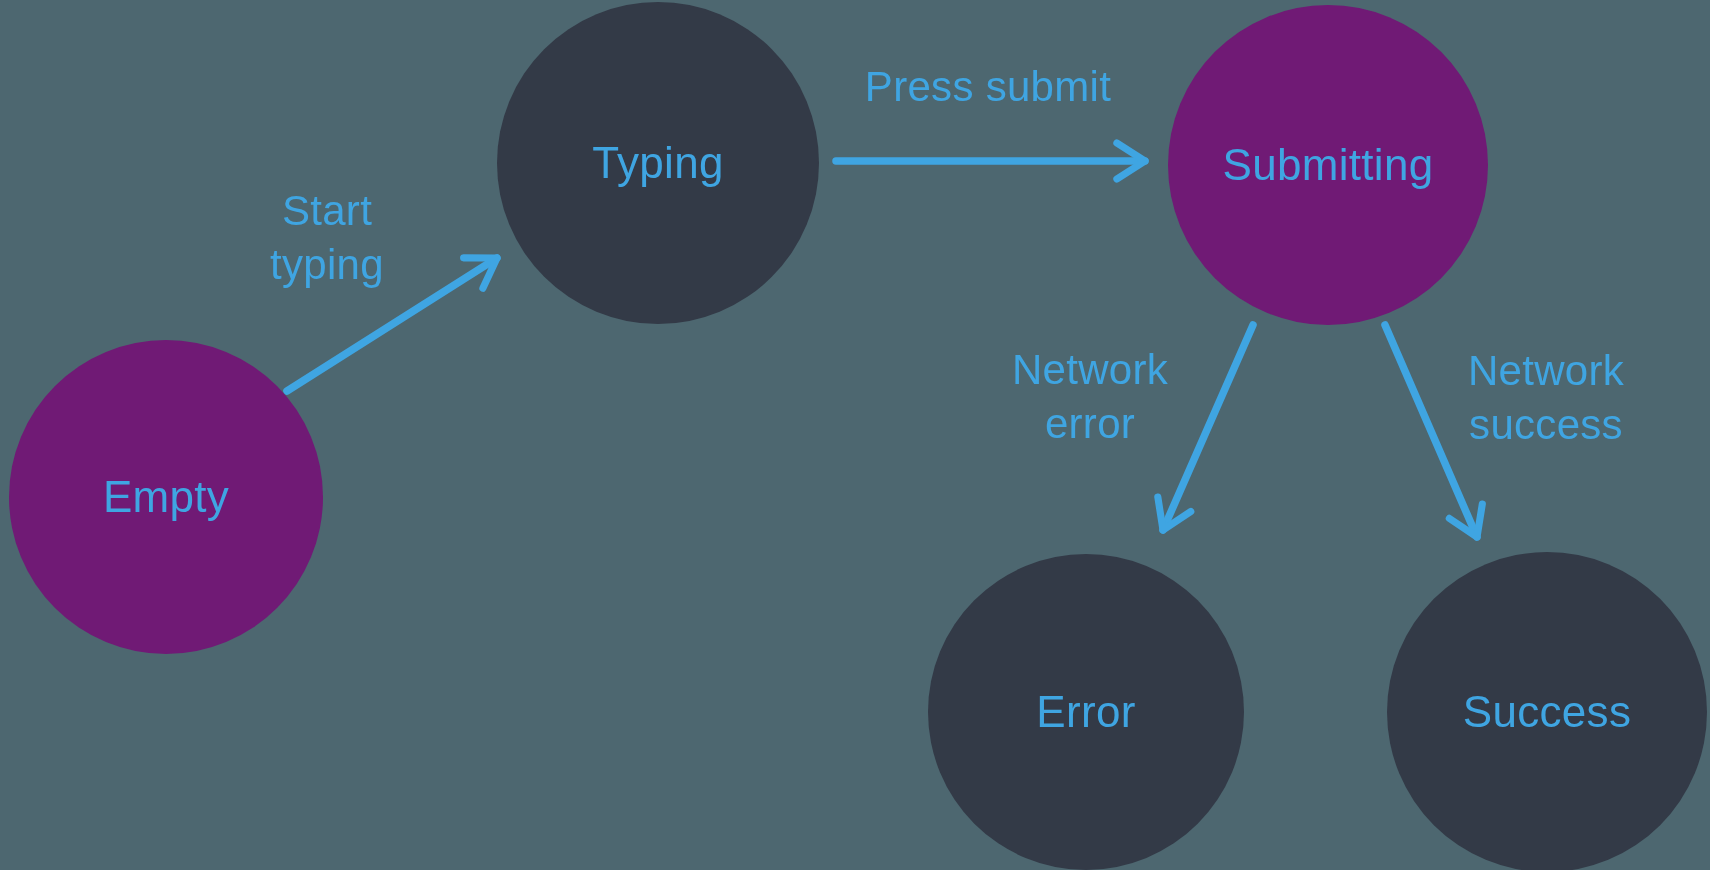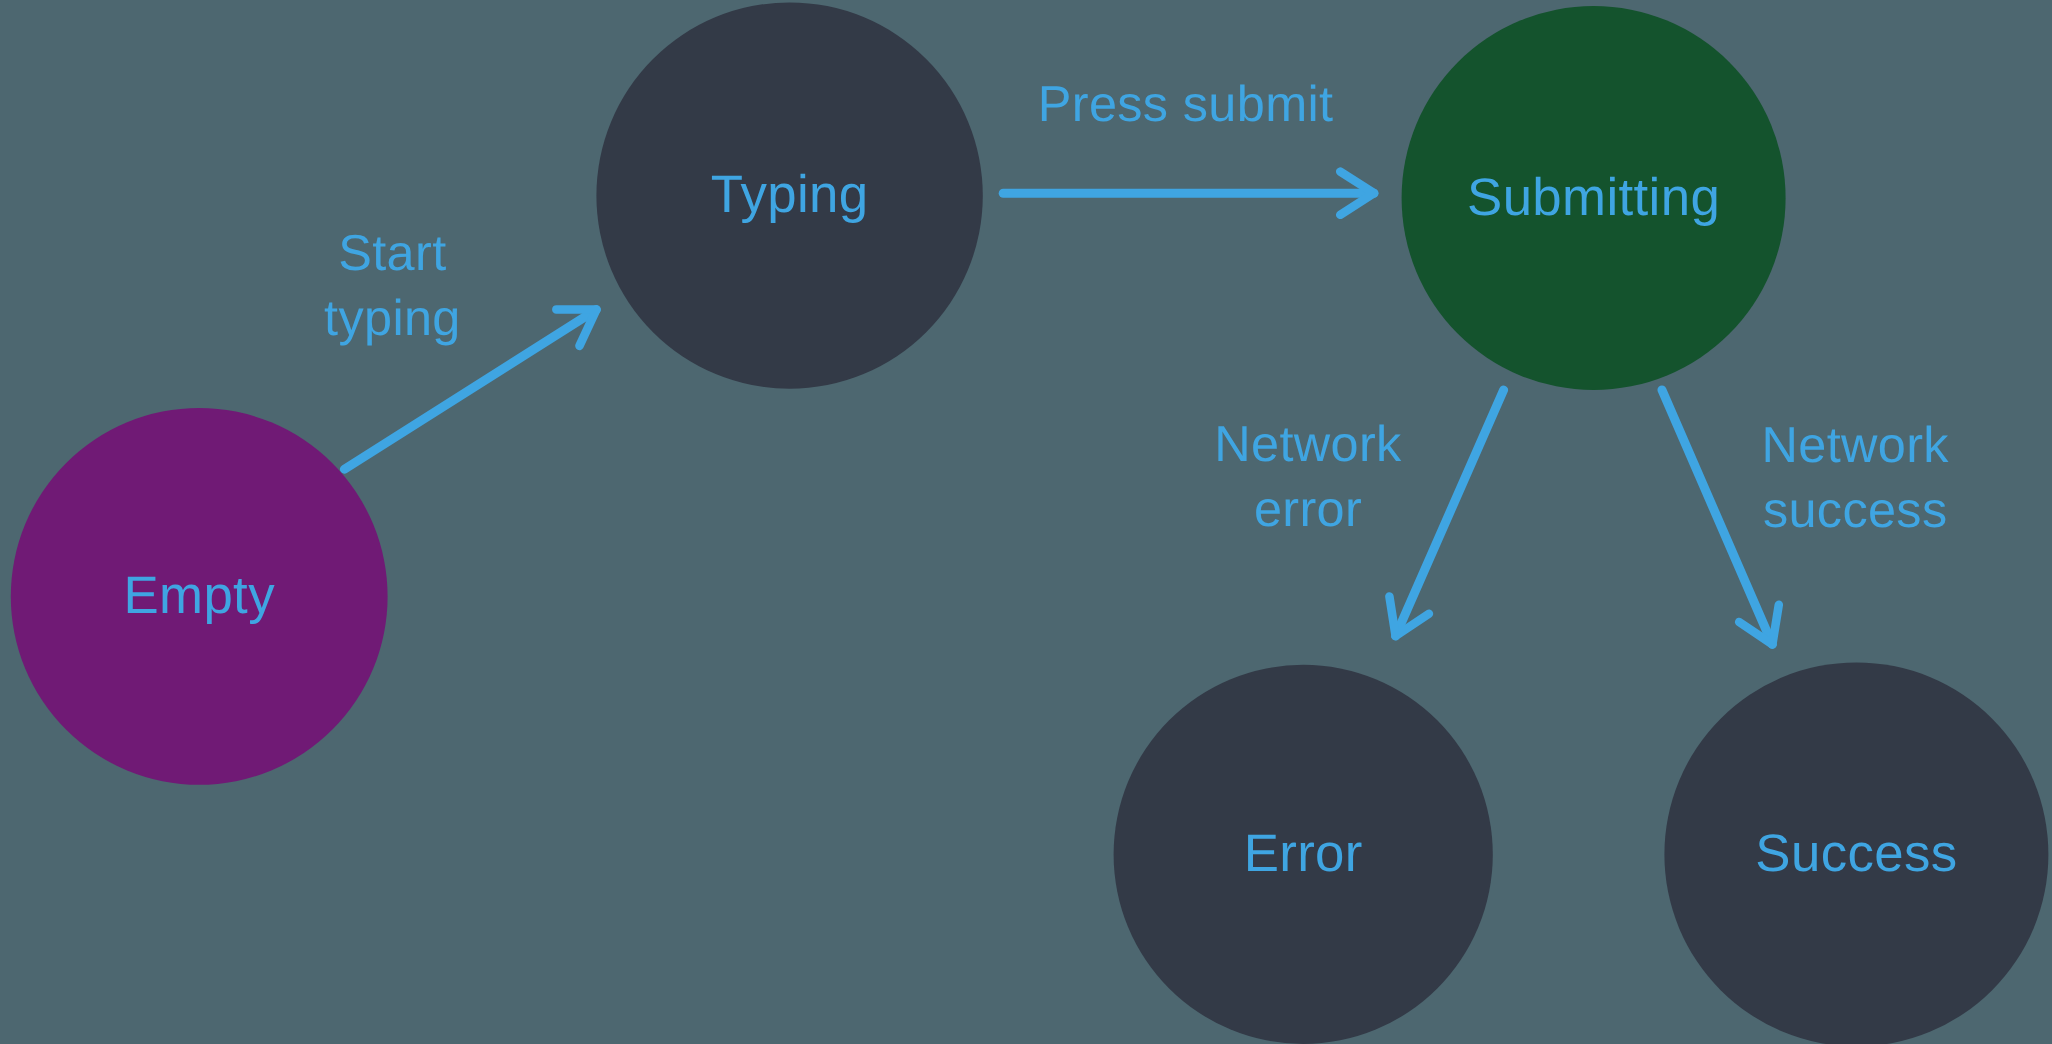--- a/index.html
+++ b/index.html
@@ -66,7 +66,7 @@
     <div class="state-node" style="left: 497px; top: 2px; width: 322px; height: 322px; background: rgb(51, 58, 71);">
       <span class="state-node-label" style="color: rgb(63, 165, 226);">Typing</span>
     </div>
-    <div class="state-node" style="left: 1168px; top: 5px; width: 320px; height: 320px; background: #14532d;">
+    <div class="state-node" style="left: 1168px; top: 5px; width: 320px; height: 320px; background: #701a75;">
       <span class="state-node-label" style="color: rgb(63, 165, 226);">Submitting</span>
     </div>
     <div class="state-node" style="left: 928px; top: 554px; width: 316px; height: 316px; background: rgb(51, 58, 71);">

